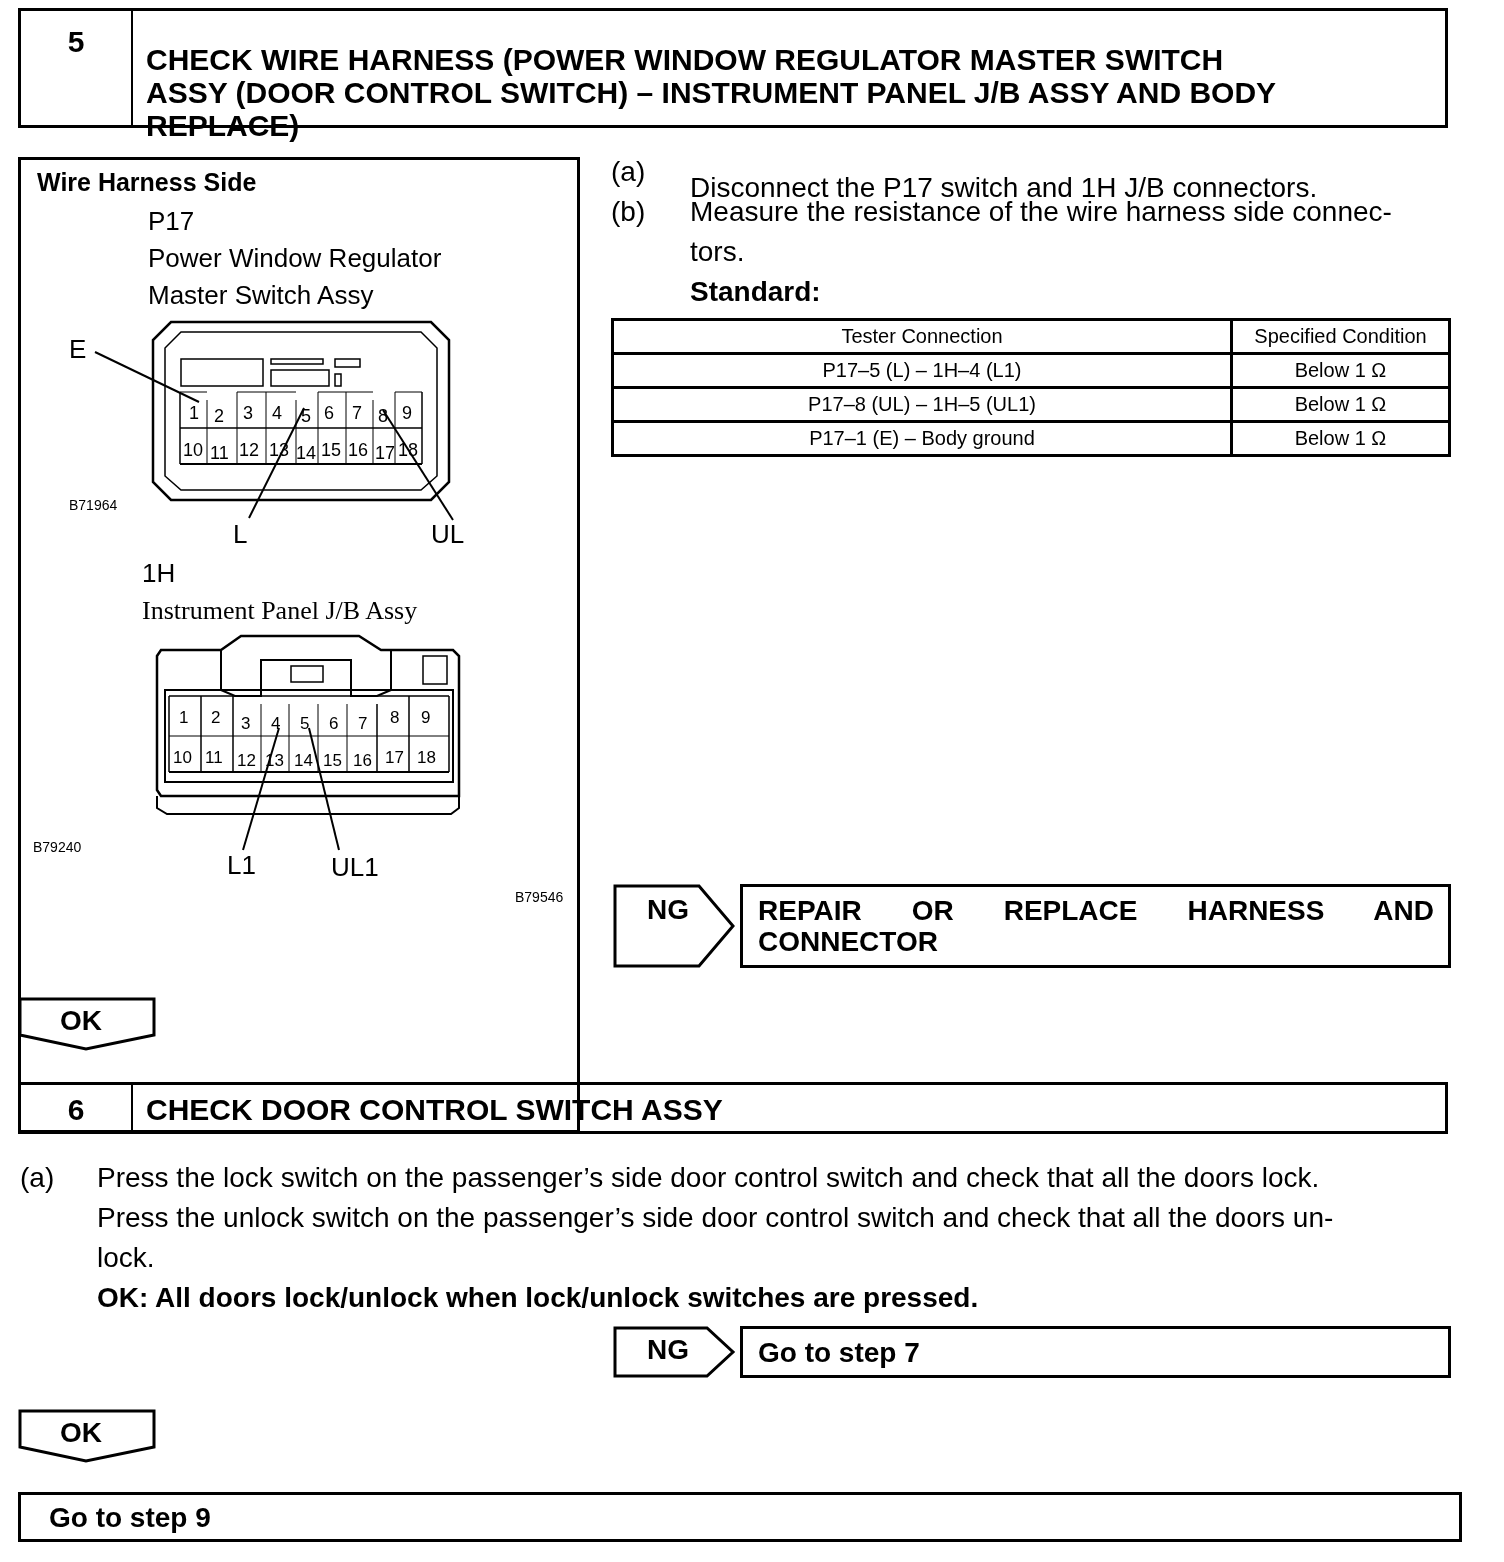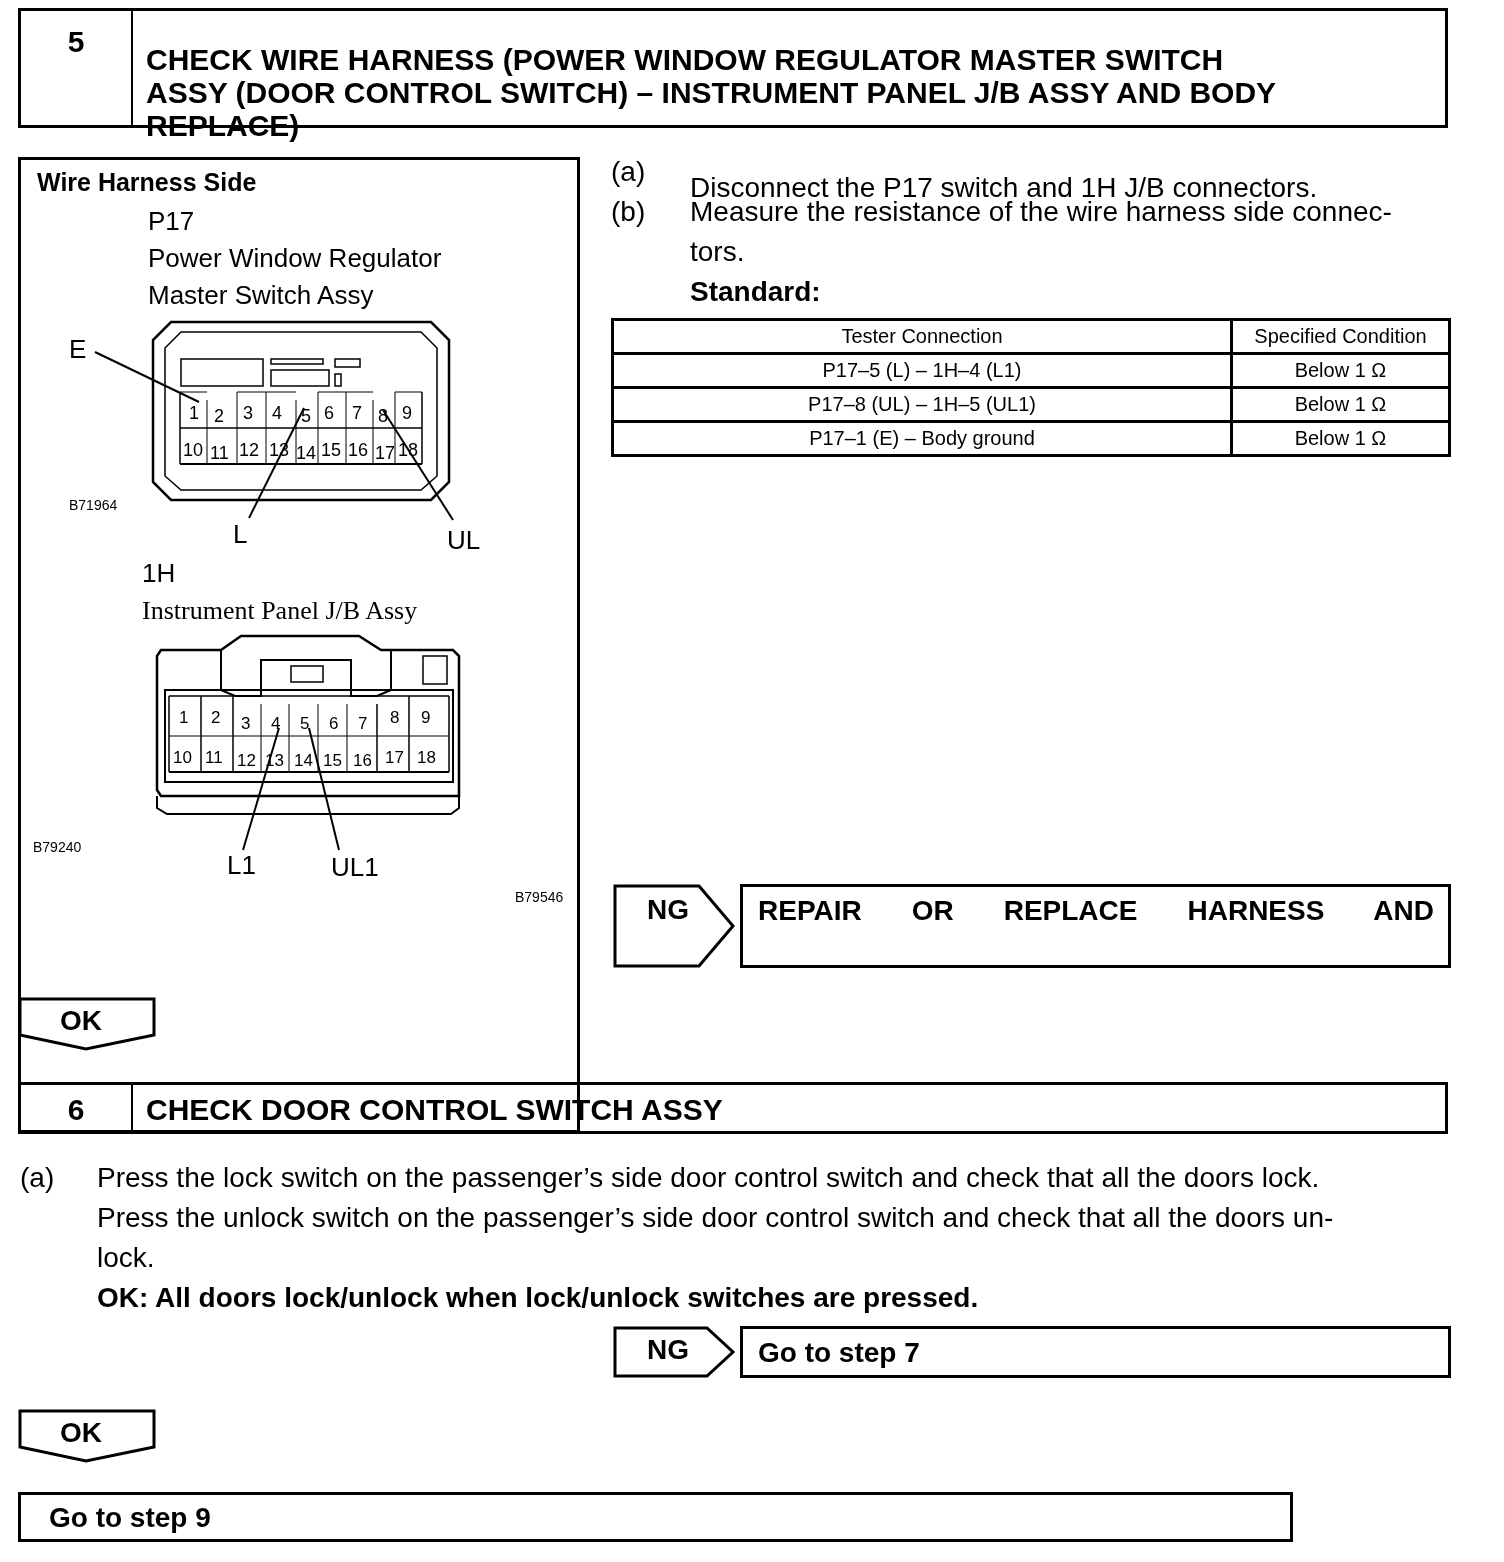--- a/index.html
+++ b/index.html
@@ -138,7 +138,7 @@
 
   <div class="lbl" style="left:48px;top:174px;">E</div>
   <div class="lbl" style="left:212px;top:359px;">L</div>
-  <div class="lbl" style="left:426px;top:359px;margin-top:6px;">UL</div>
+  <div class="lbl" style="left:410px;top:359px;">UL</div>
   <div class="smallcode" style="left:12px;top:337px;margin-left:36px;">B71964</div>
 
   <div class="lbl" style="left:121px;top:398px;">1H</div>

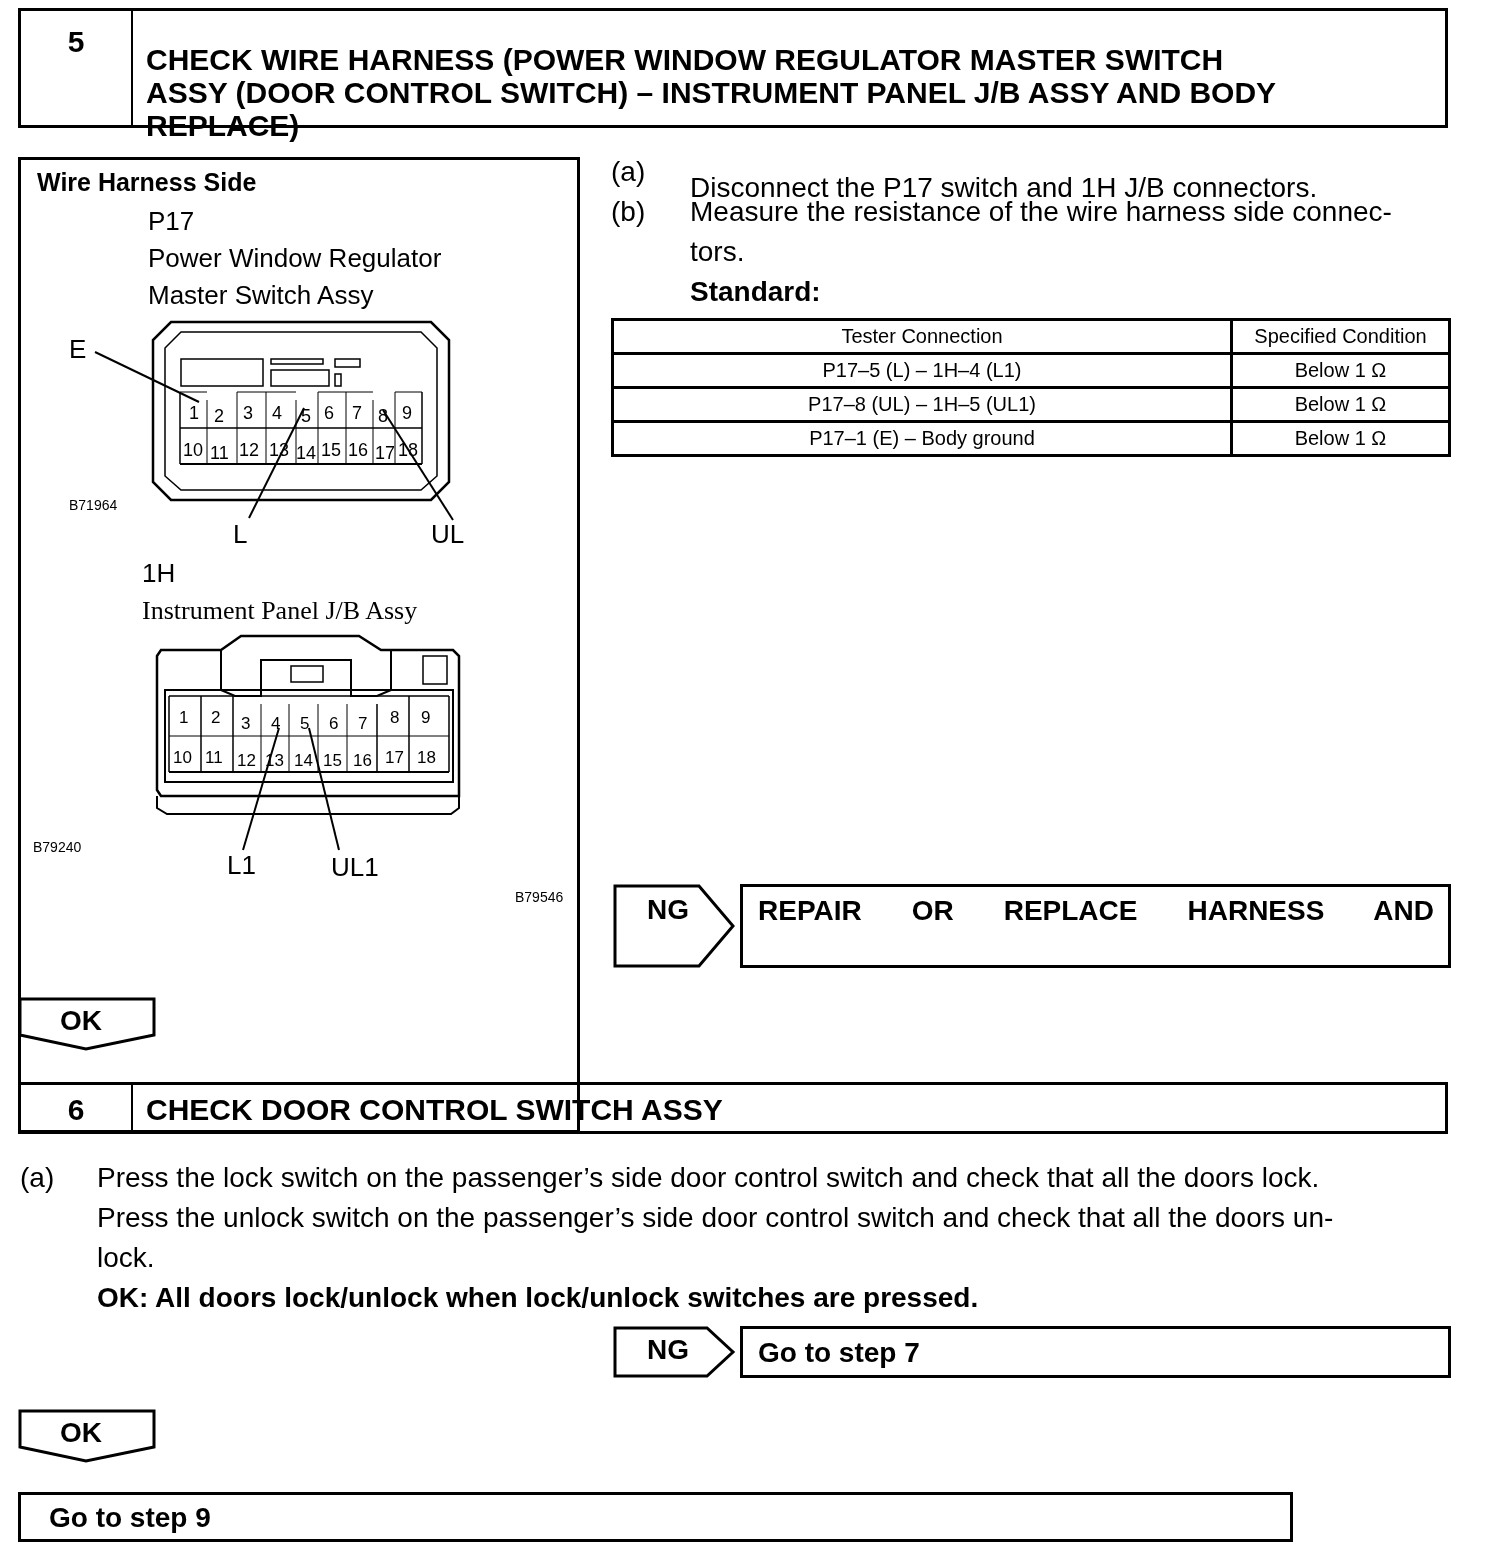--- a/index.html
+++ b/index.html
@@ -185,6 +185,7 @@
 </div>
 <div class="outbox" style="left:740px;top:884px;width:711px;height:84px;padding:8px 14px 0 15px;line-height:31px;">
   <div style="text-align:justify;text-align-last:justify;">REPAIR OR REPLACE HARNESS AND</div>
+  <div>CONNECTOR</div>
 </div>
 
 <div class="abs" style="left:18px;top:997px;width:138px;height:54px;">

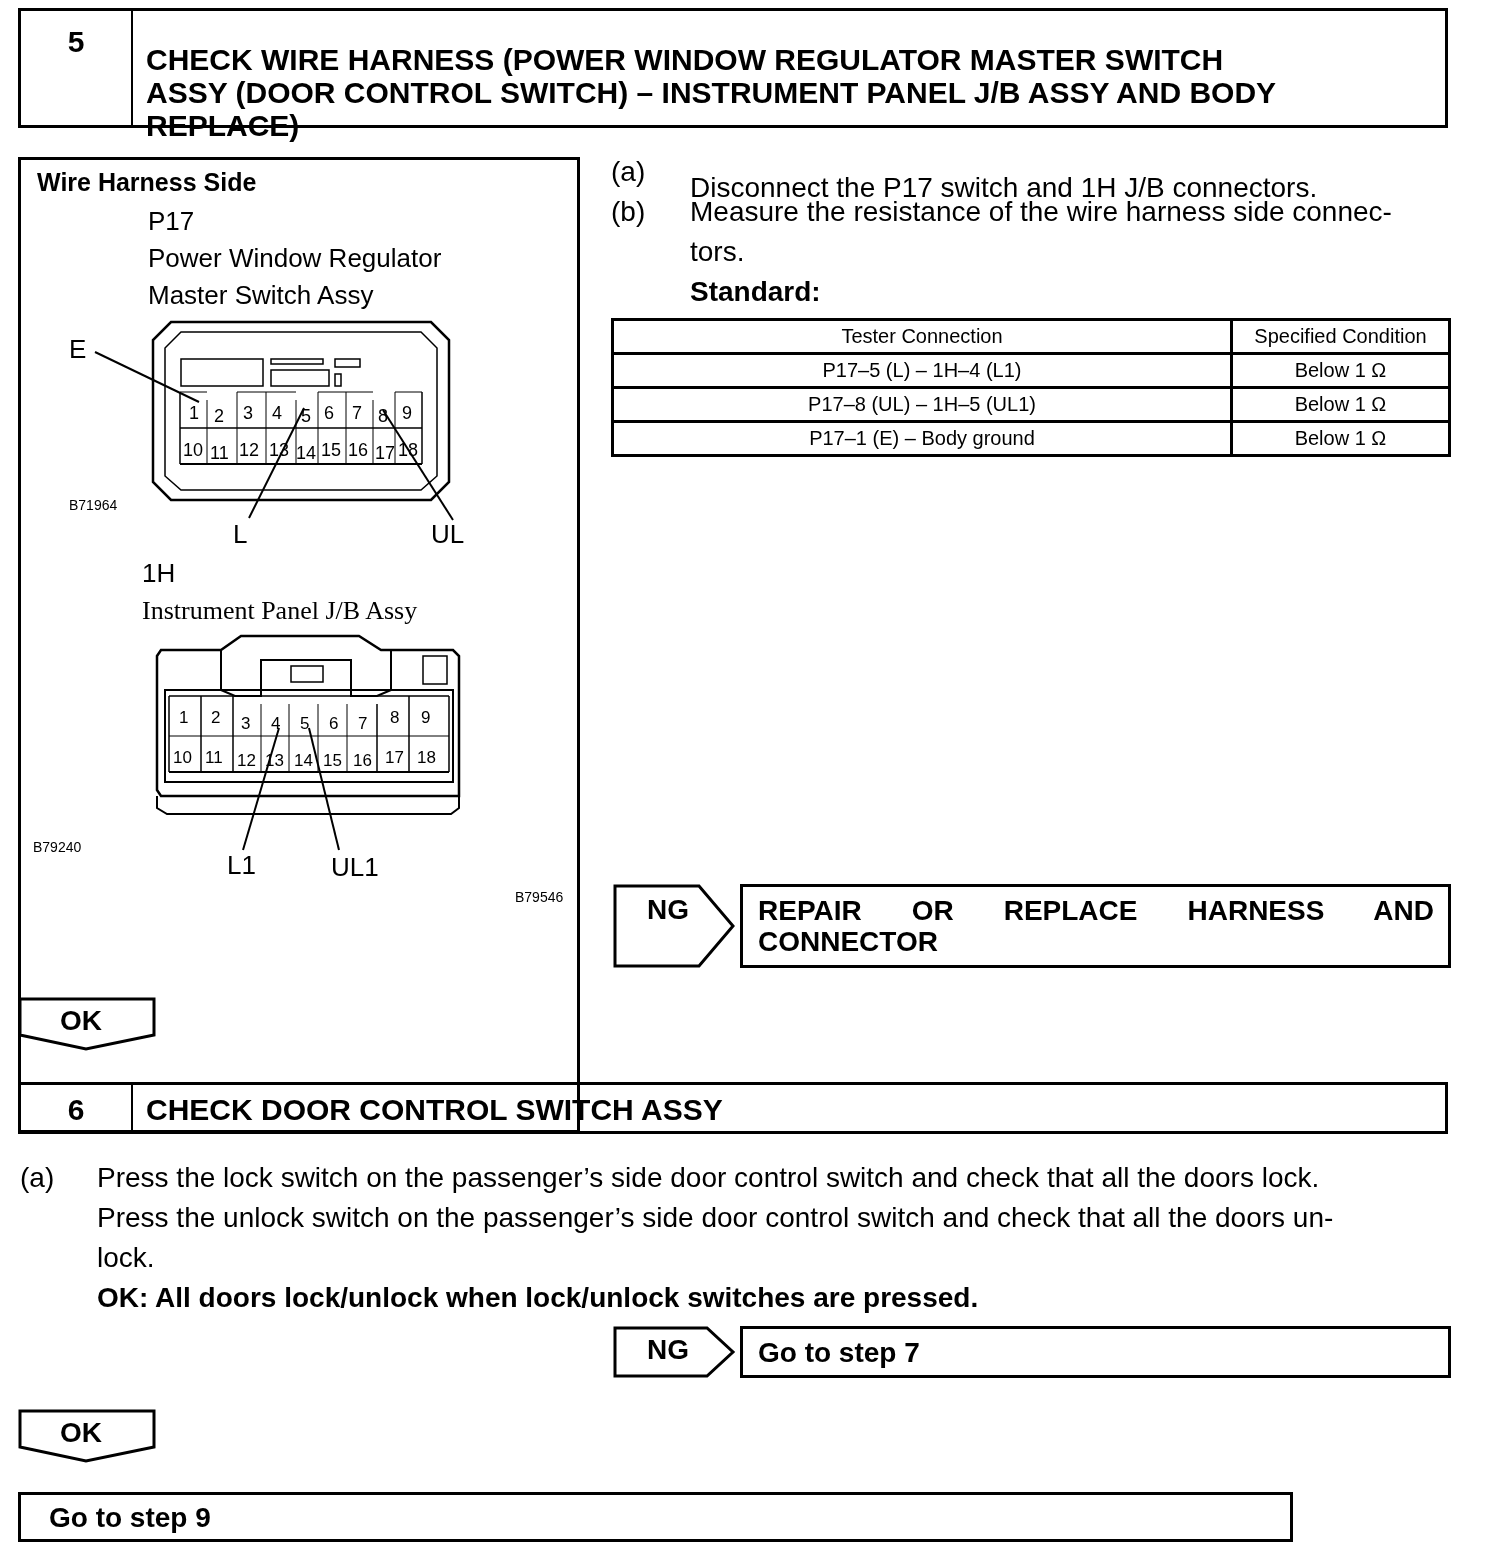--- a/index.html
+++ b/index.html
@@ -223,7 +223,7 @@
   <div class="abs bold" style="left:42px;top:8px;font-size:28px;">OK</div>
 </div>
 
-<div class="outbox" style="left:18px;top:1492px;width:1275px;height:50px;padding:7px 0 0 28px;">
+<div class="outbox" style="left:18px;top:1492px;width:1444px;height:50px;padding:7px 0 0 28px;">
   <div>Go to step 9</div>
 </div>
 

